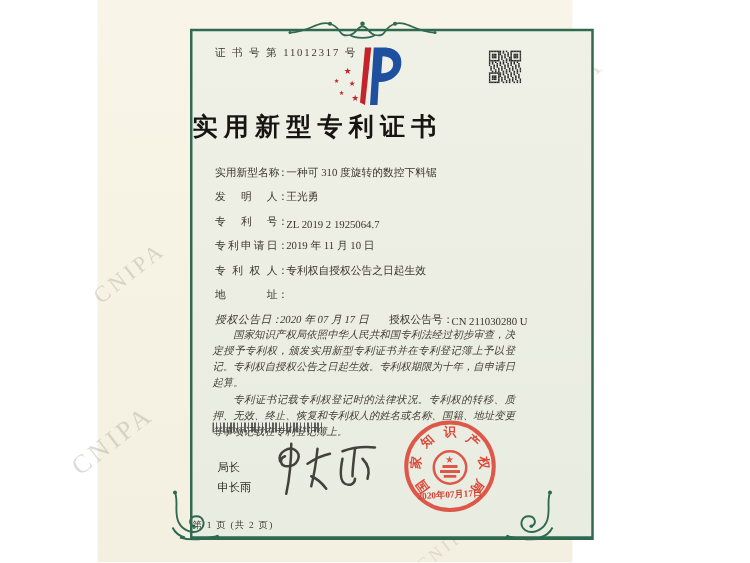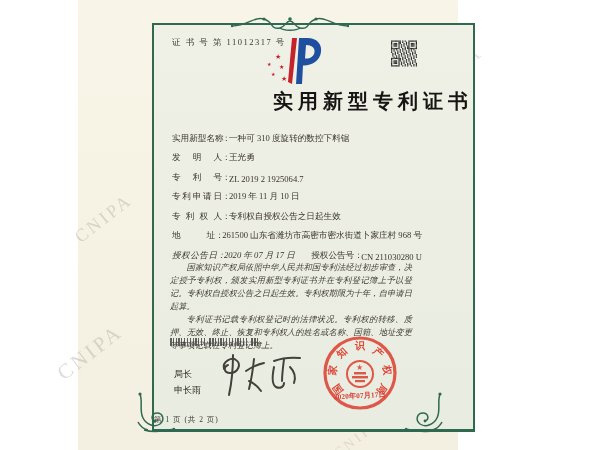--- a/index.html
+++ b/index.html
@@ -24,7 +24,7 @@
   .qr{position:absolute;left:237px;top:15px;width:26px;height:27px;}
   .logo{position:absolute;left:108px;top:10px;width:60px;height:52px;}
 
-  .title{position:absolute;left:0;top:63px;width:100%;text-align:right;
+  .title{position:absolute;left:0;top:63px;width:100%;text-align:left;
          font-size:20px;font-weight:bold;letter-spacing:5px;color:#171513;}
 
   .fields{position:absolute;left:18px;top:100px;width:250px;font-size:8.6px;color:#3a352e;}

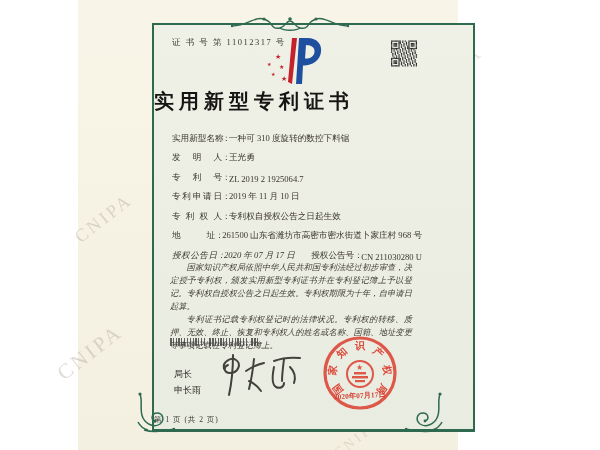--- a/index.html
+++ b/index.html
@@ -352,7 +352,6 @@
   <div class="frow">
     <span class="lab">地址</span>
     <span class="colon">：</span>
-    <span class="val">261500 山东省潍坊市高密市密水街道卜家庄村 968 号</span>
   </div>
 <div class="frow grant-row">
         <span class="pair1">

